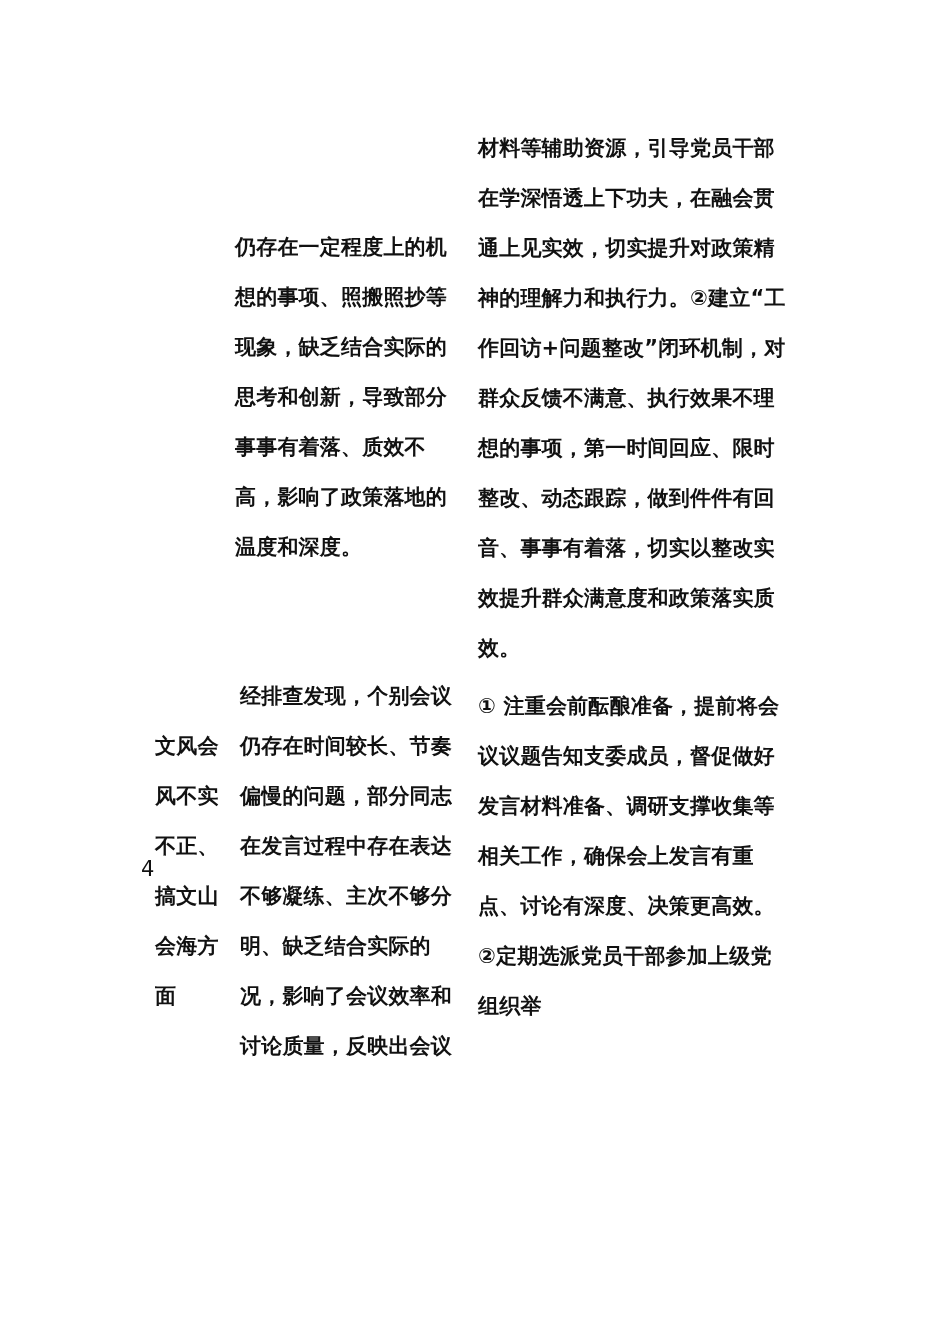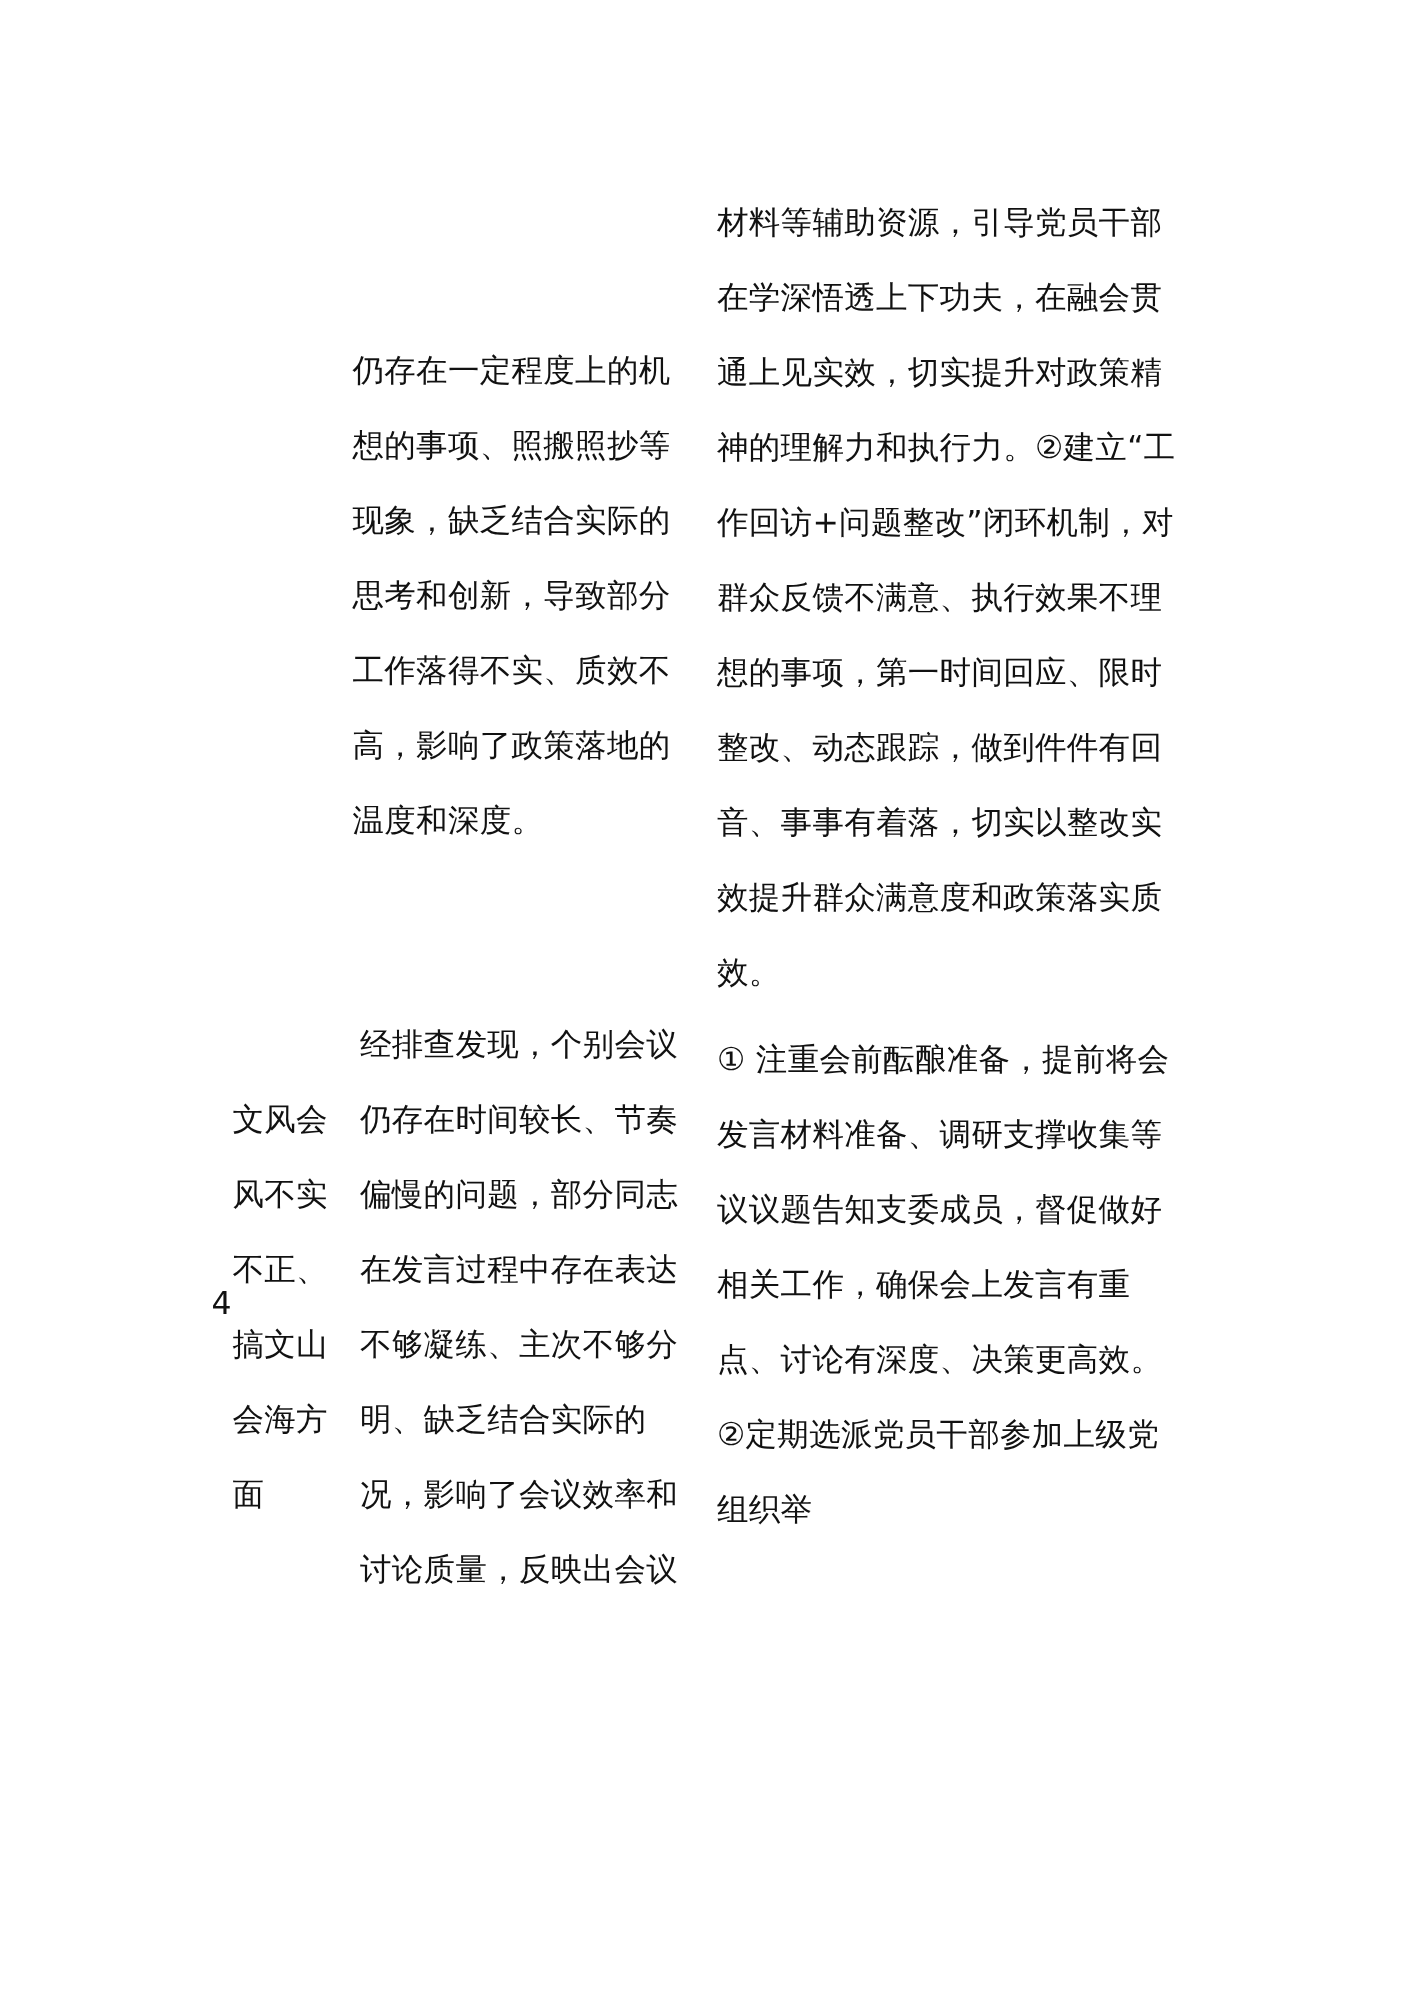--- a/index.html
+++ b/index.html
@@ -31,6 +31,7 @@
     .line {
       display: block;
       height: 50px;
+      font-weight: bold;
     }
     .row-num {
       position: absolute;

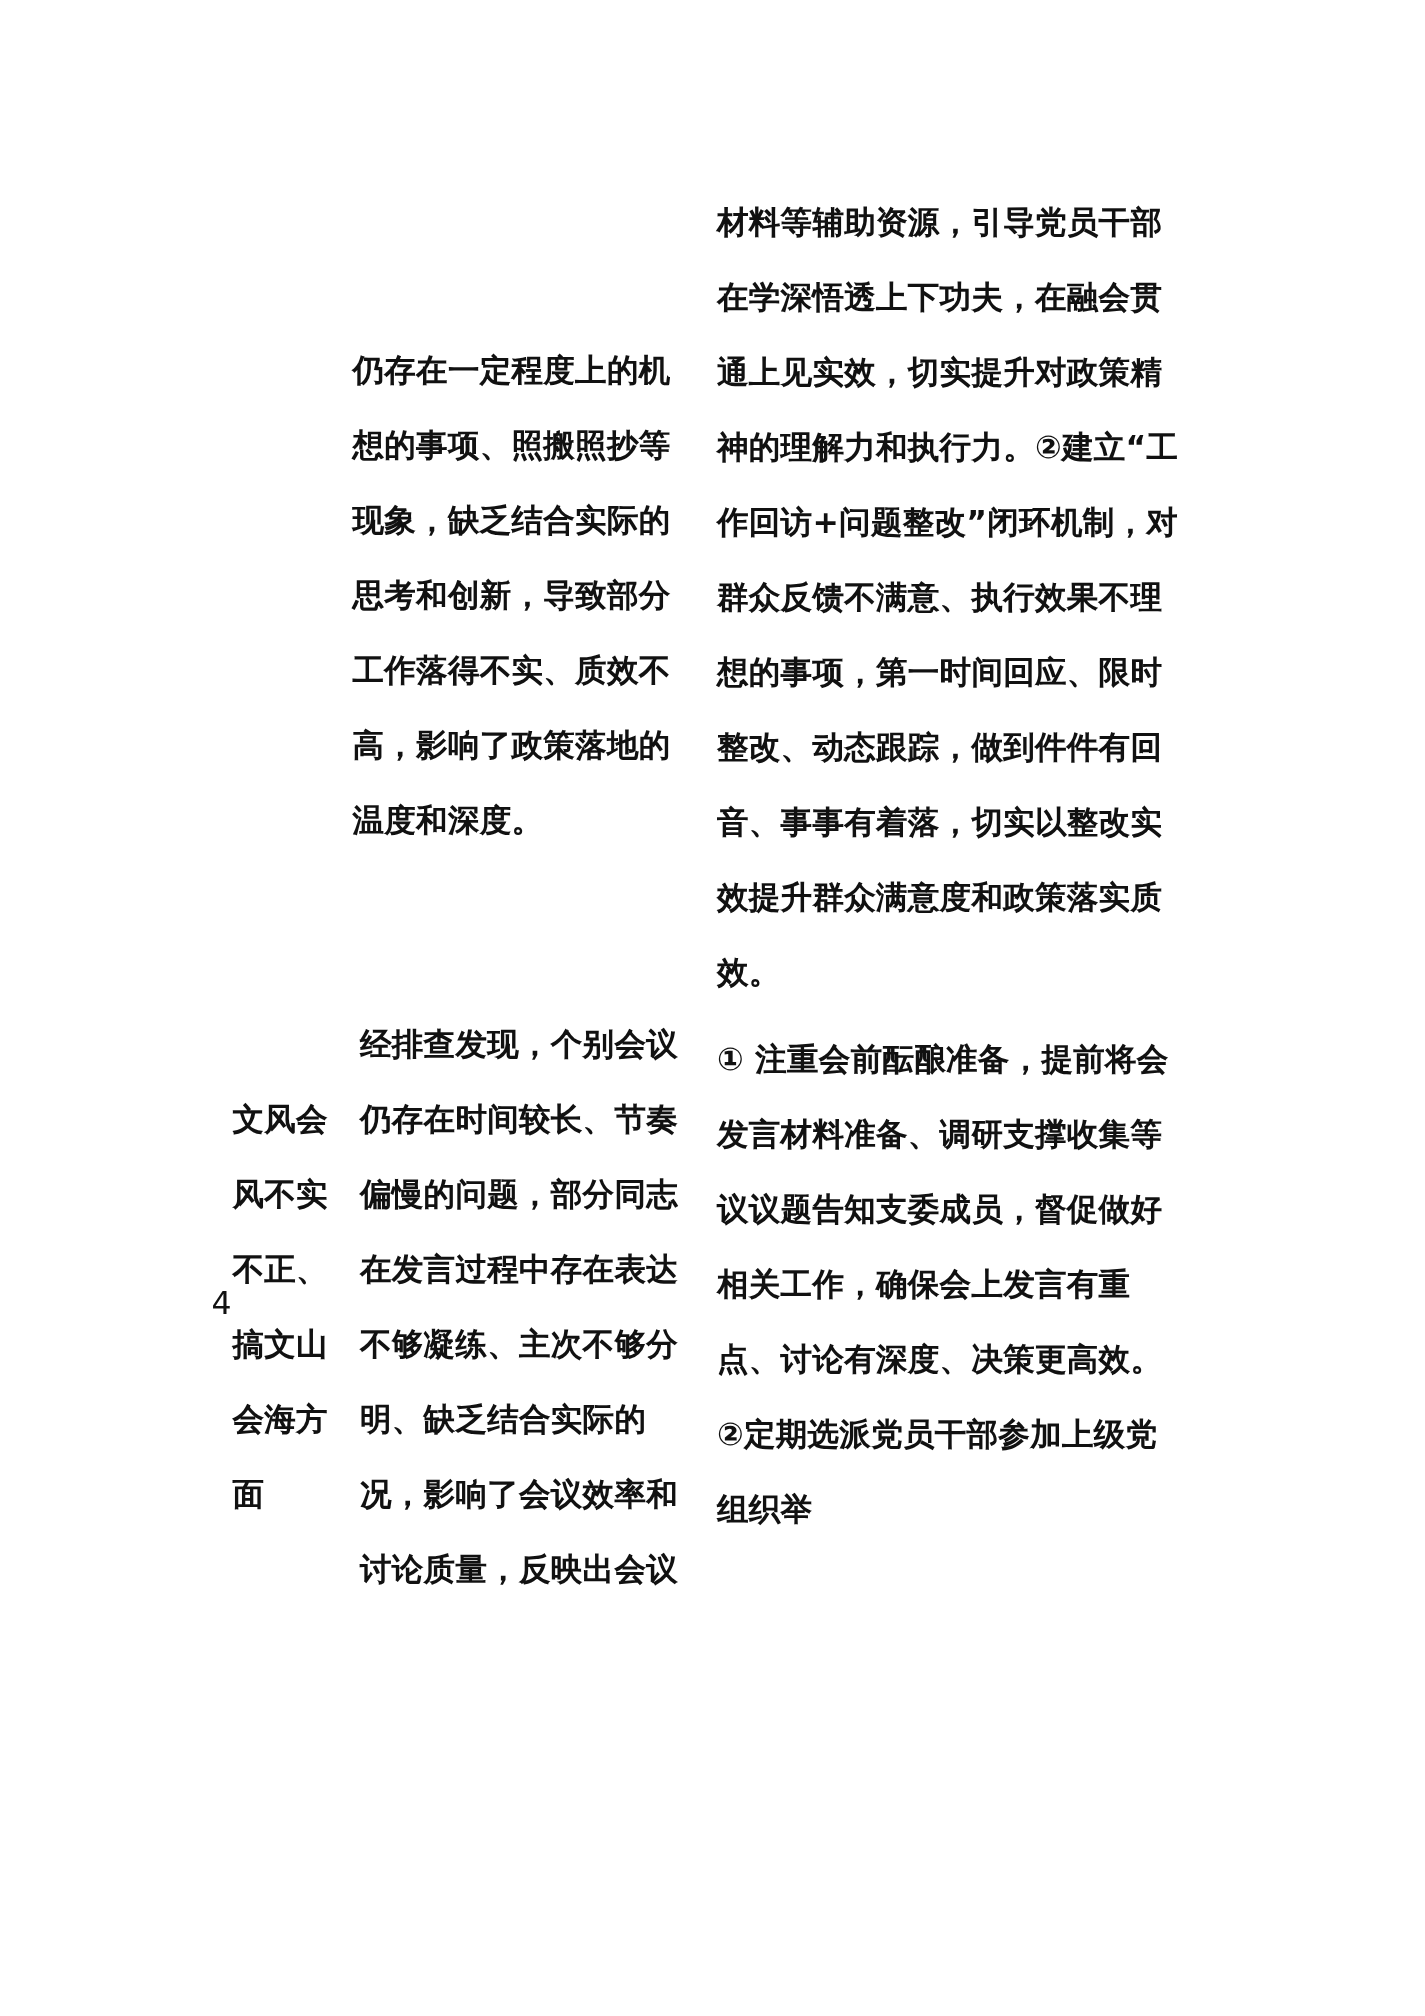--- a/index.html
+++ b/index.html
@@ -51,7 +51,7 @@
     <span class="line">想的事项、照搬照抄等</span>
     <span class="line">现象，缺乏结合实际的</span>
     <span class="line">思考和创新，导致部分</span>
-    <span class="line">工作落得不实、质效不</span>
+    <span class="line">事事有着落、质效不</span>
     <span class="line">高，影响了政策落地的</span>
     <span class="line">温度和深度。</span>
   </div>

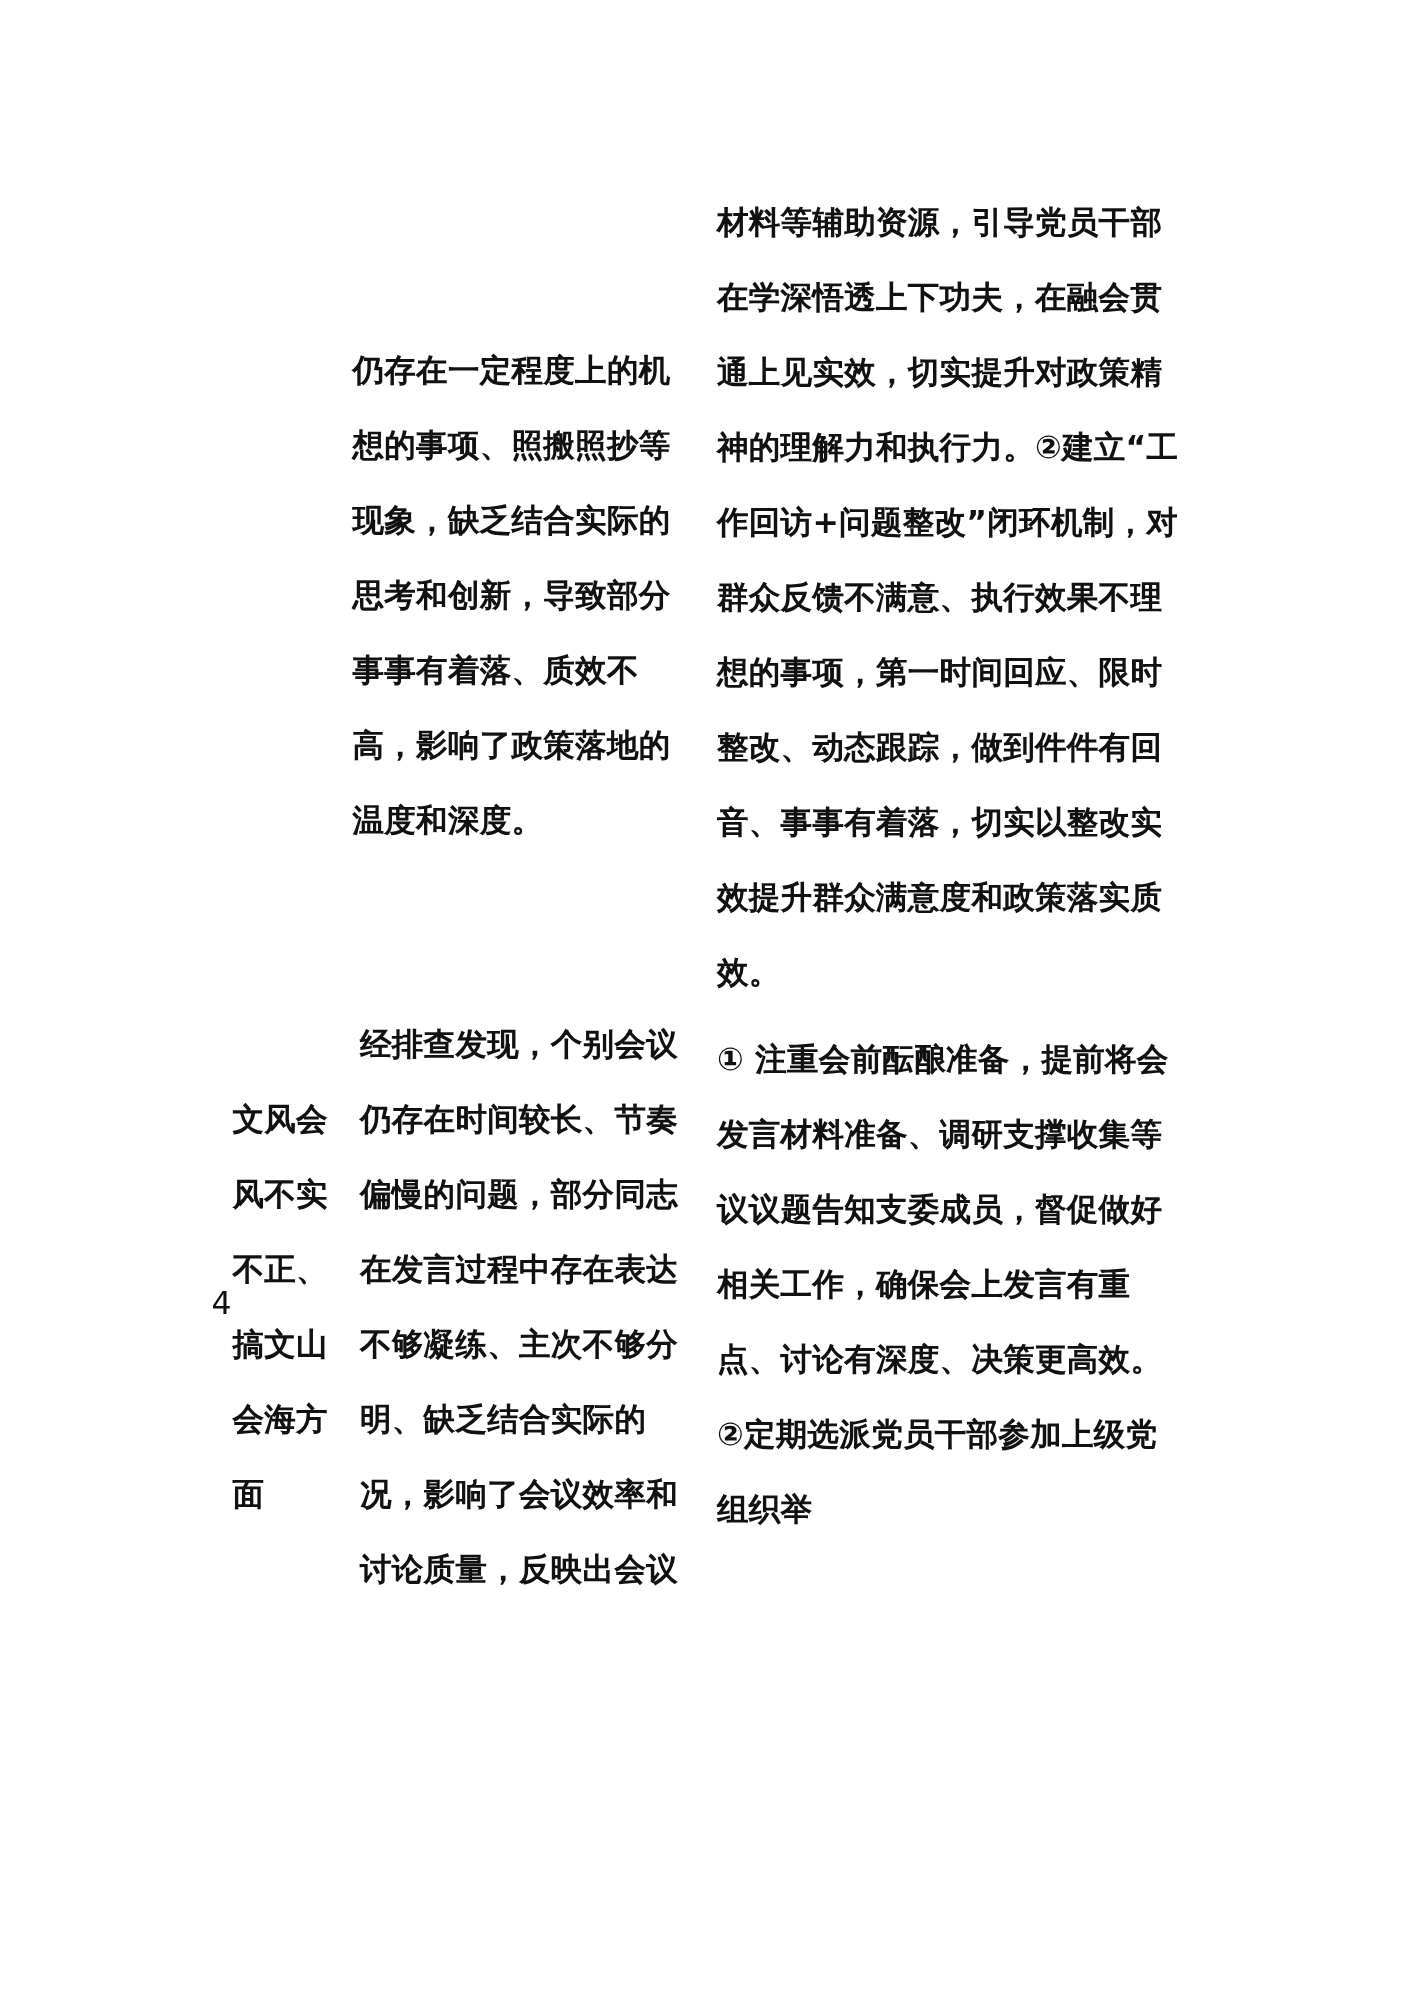--- a/index.html
+++ b/index.html
@@ -94,8 +94,8 @@
 
   <div class="col" style="left:478px; top:681px;">
     <span class="line">① 注重会前酝酿准备，提前将会</span>
+    <span class="line">议议题告知支委成员，督促做好</span>
     <span class="line">发言材料准备、调研支撑收集等</span>
-    <span class="line">议议题告知支委成员，督促做好</span>
     <span class="line">相关工作，确保会上发言有重</span>
     <span class="line">点、讨论有深度、决策更高效。</span>
     <span class="line">②定期选派党员干部参加上级党</span>

